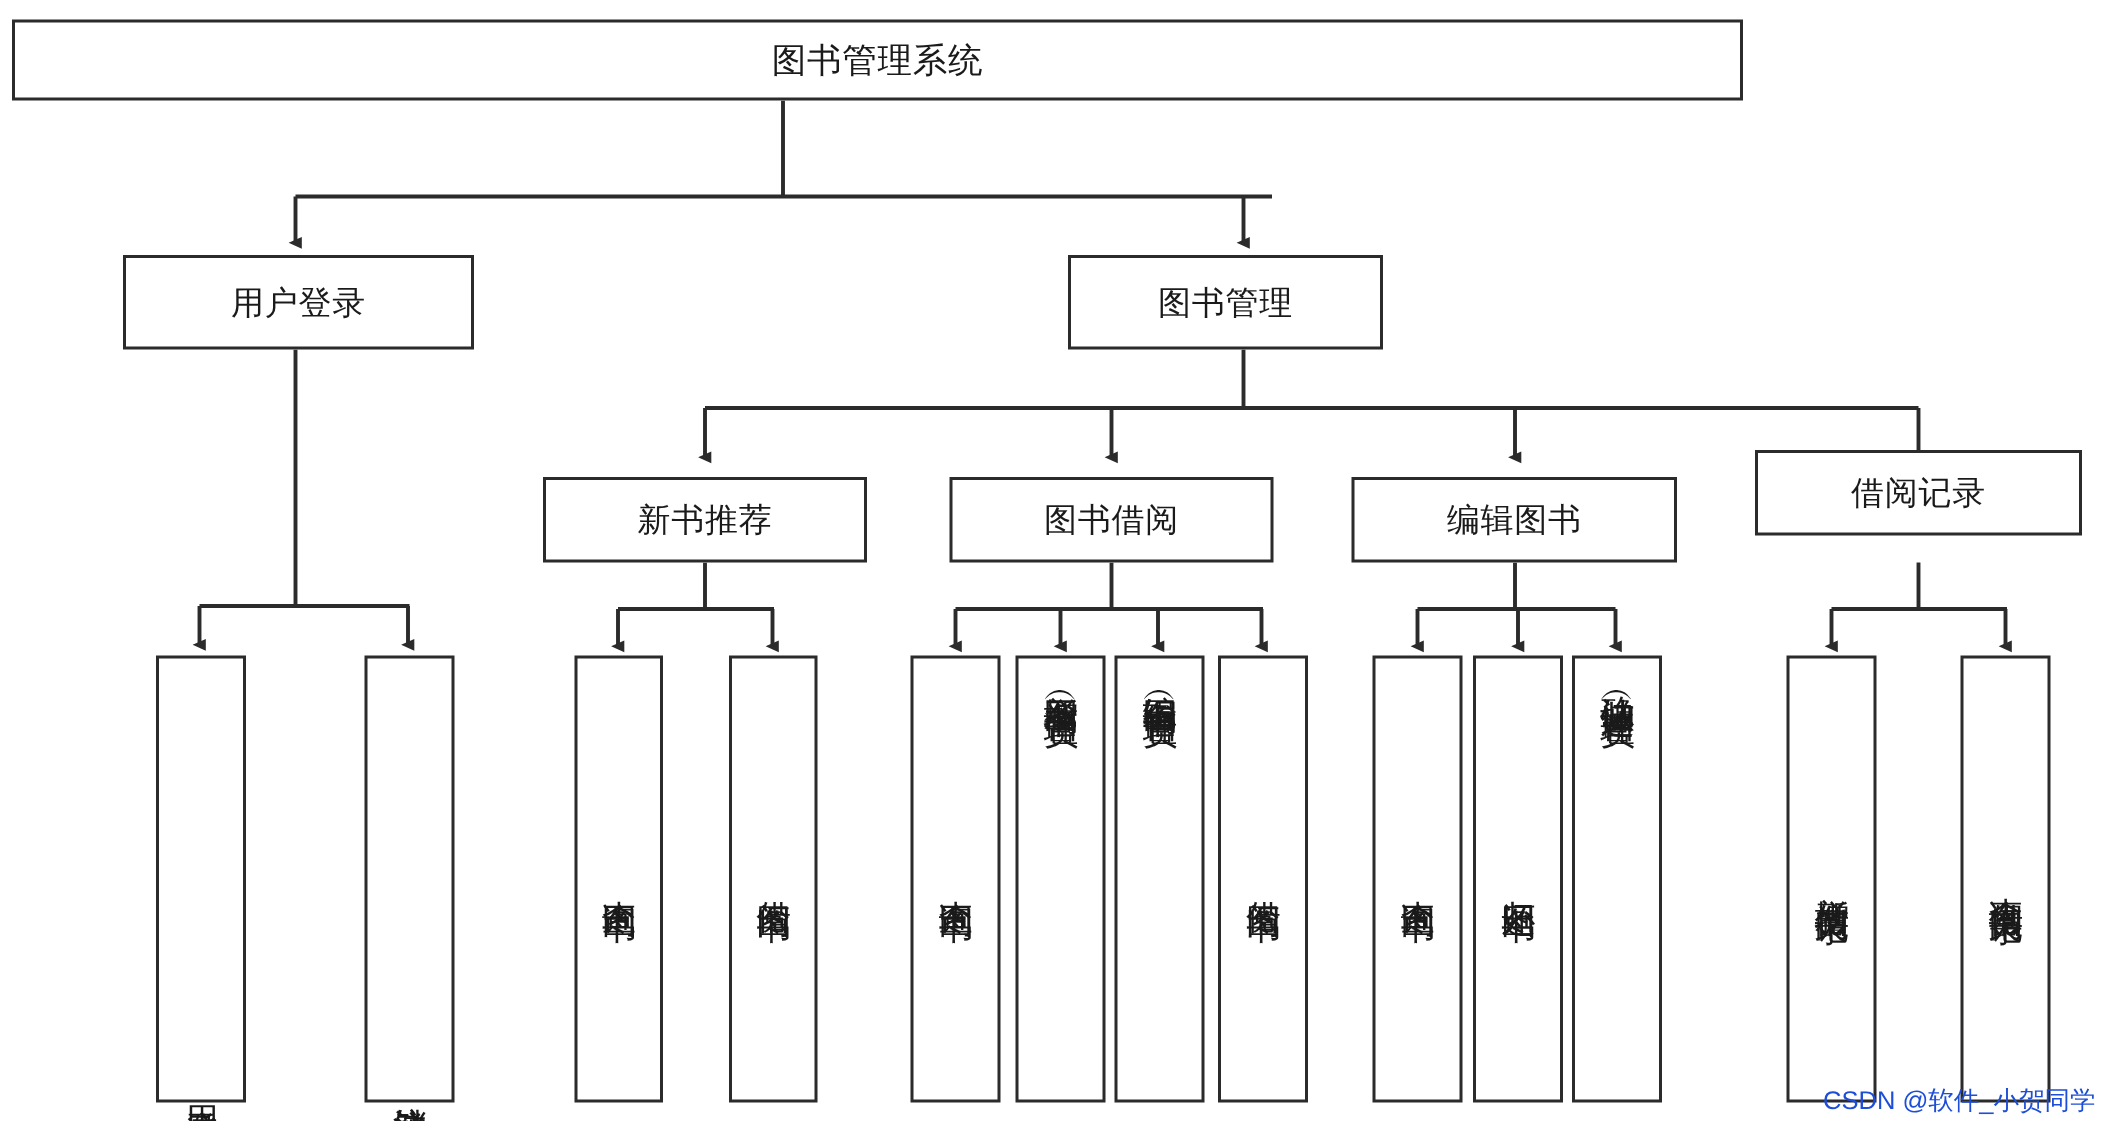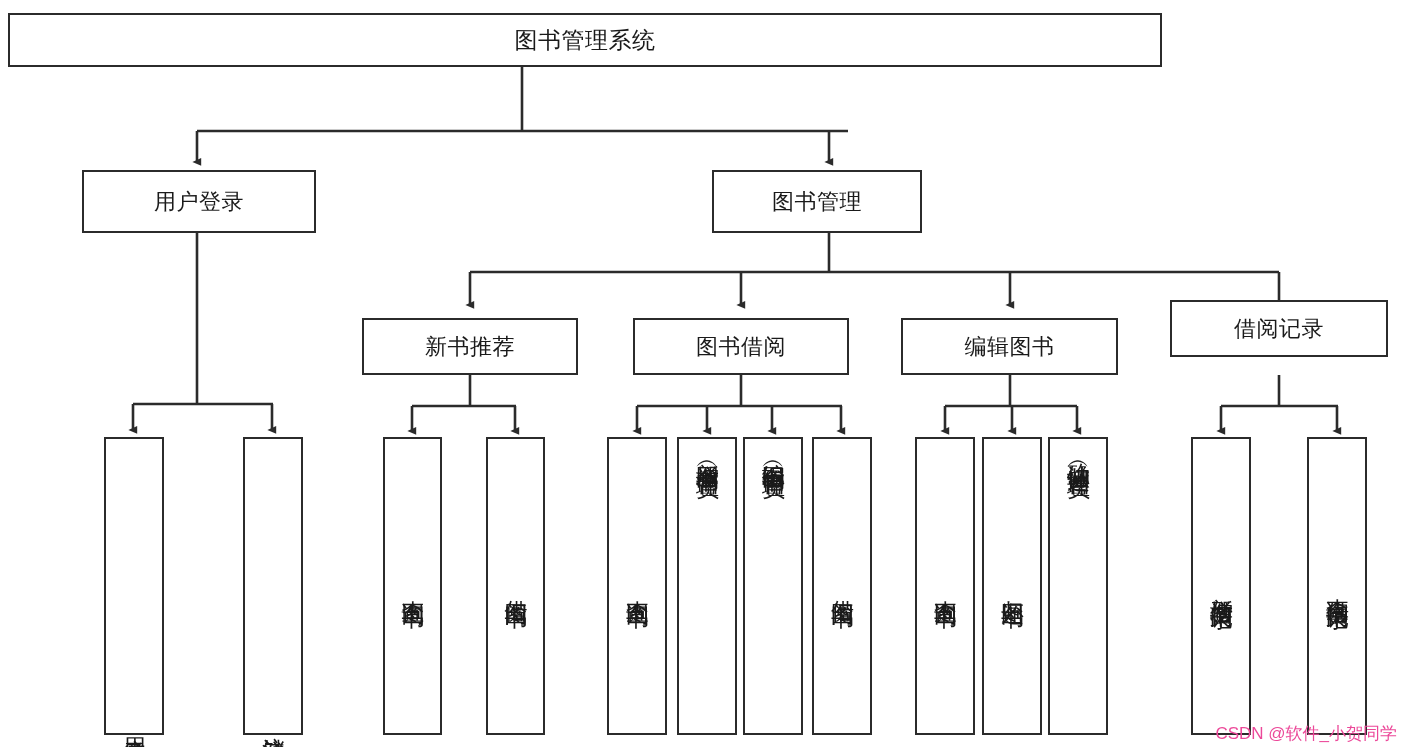--- a/index.html
+++ b/index.html
@@ -53,7 +53,7 @@
     position:absolute;
     right:8px;bottom:2px;
     font-size:17px;
-    color:#ec4899;
+    color:#1d4ed8;
     white-space:nowrap;
     user-select:none;
   }

